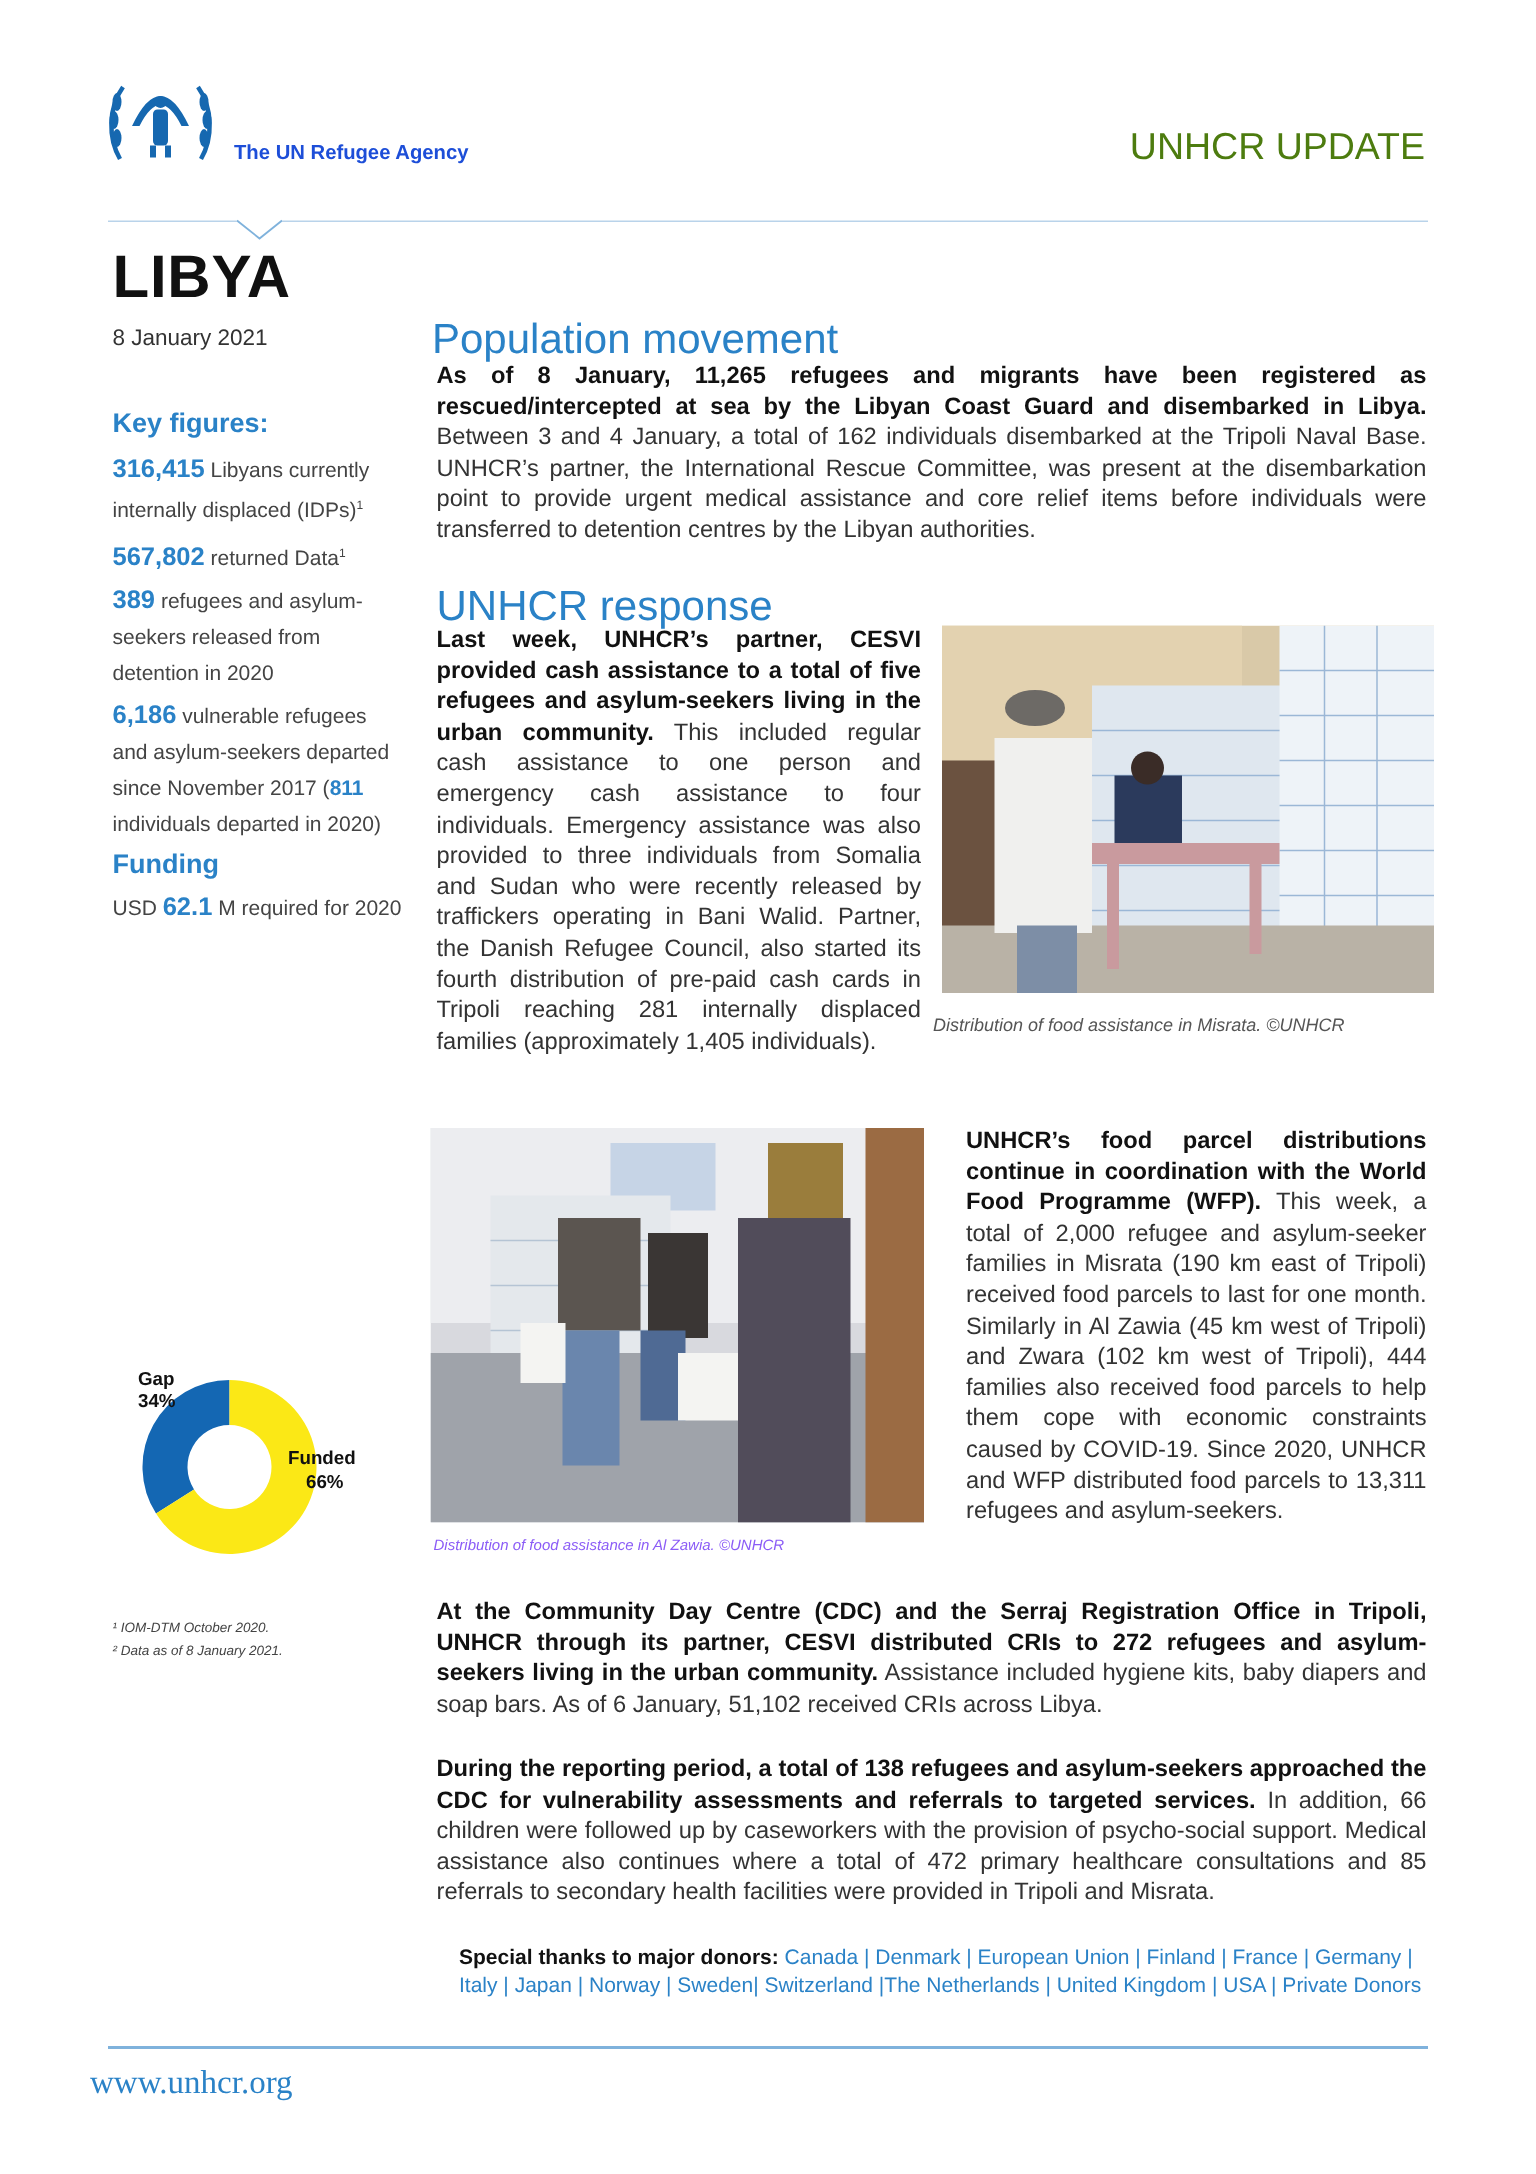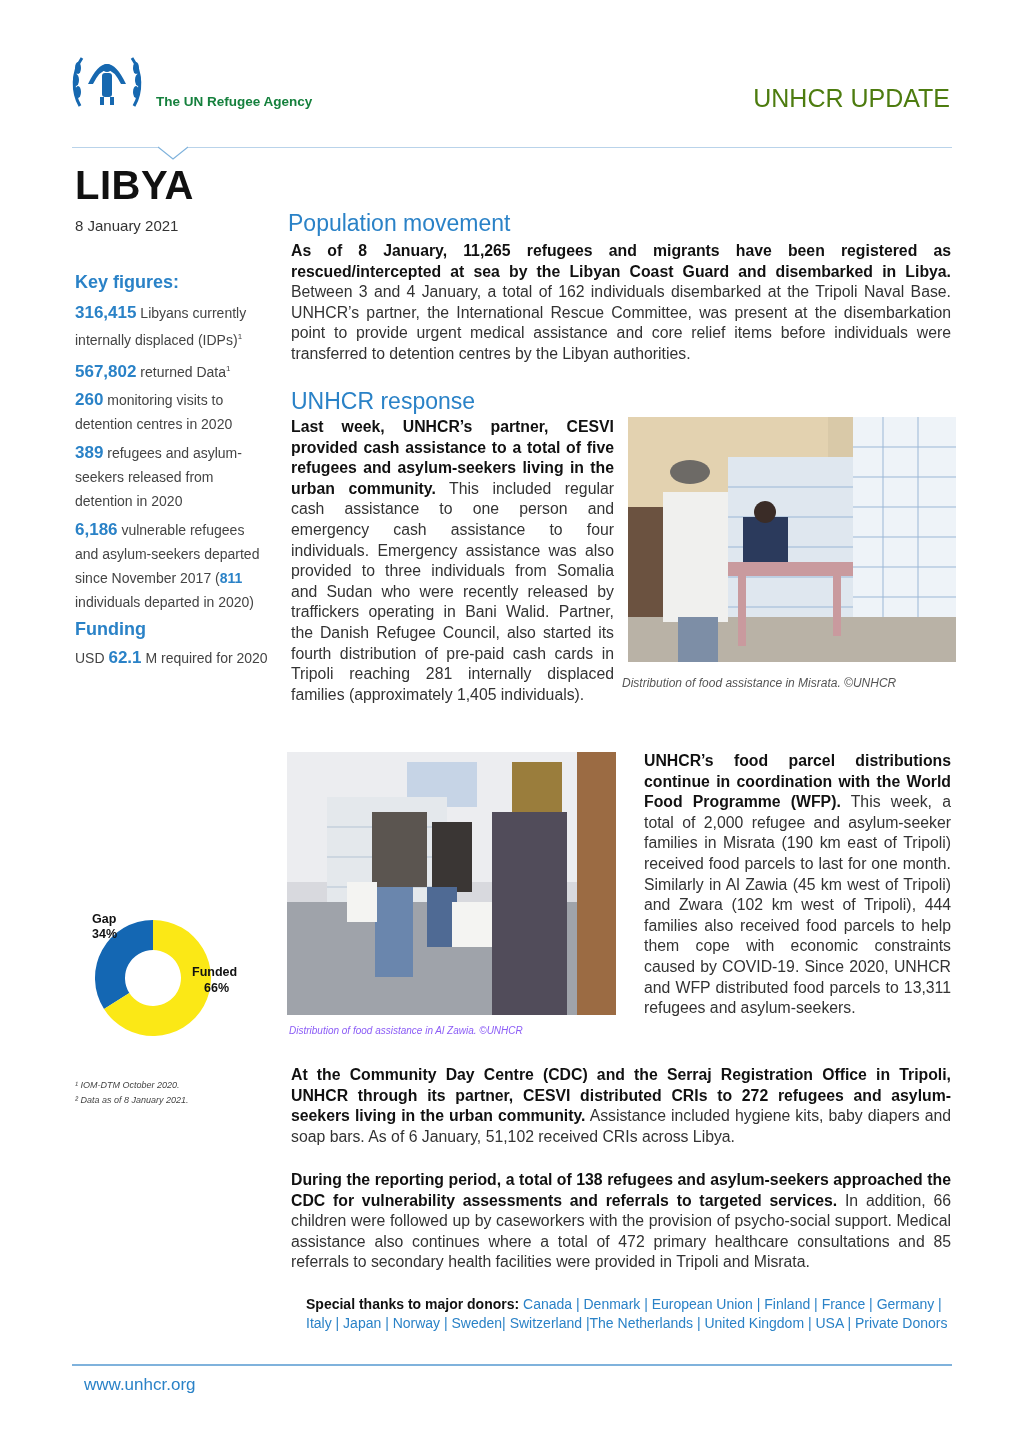--- a/index.html
+++ b/index.html
@@ -9,7 +9,7 @@
   #logo{left:70px;top:48px;width:270px;height:68px;}
   #logo-emblem{left:0;top:0;width:74px;height:64px;}
   #logo-word{left:86px;top:0;font-size:44px;font-weight:bold;color:#1668b0;letter-spacing:1px;line-height:48px;}
-  #logo-sub{left:86px;top:46px;font-size:13.5px;font-weight:bold;color:#15803d;}
+  #logo-sub{left:86px;top:46px;font-size:13.5px;font-weight:bold;color:#1d4ed8;}
   #update{right:74px;top:84px;font-size:25px;color:#4d7c0f;}
   #hr-top{left:72px;top:147px;width:880px;height:1px;background:#b9d3ea;}
   #chev{left:158px;top:144px;width:30px;height:16px;}

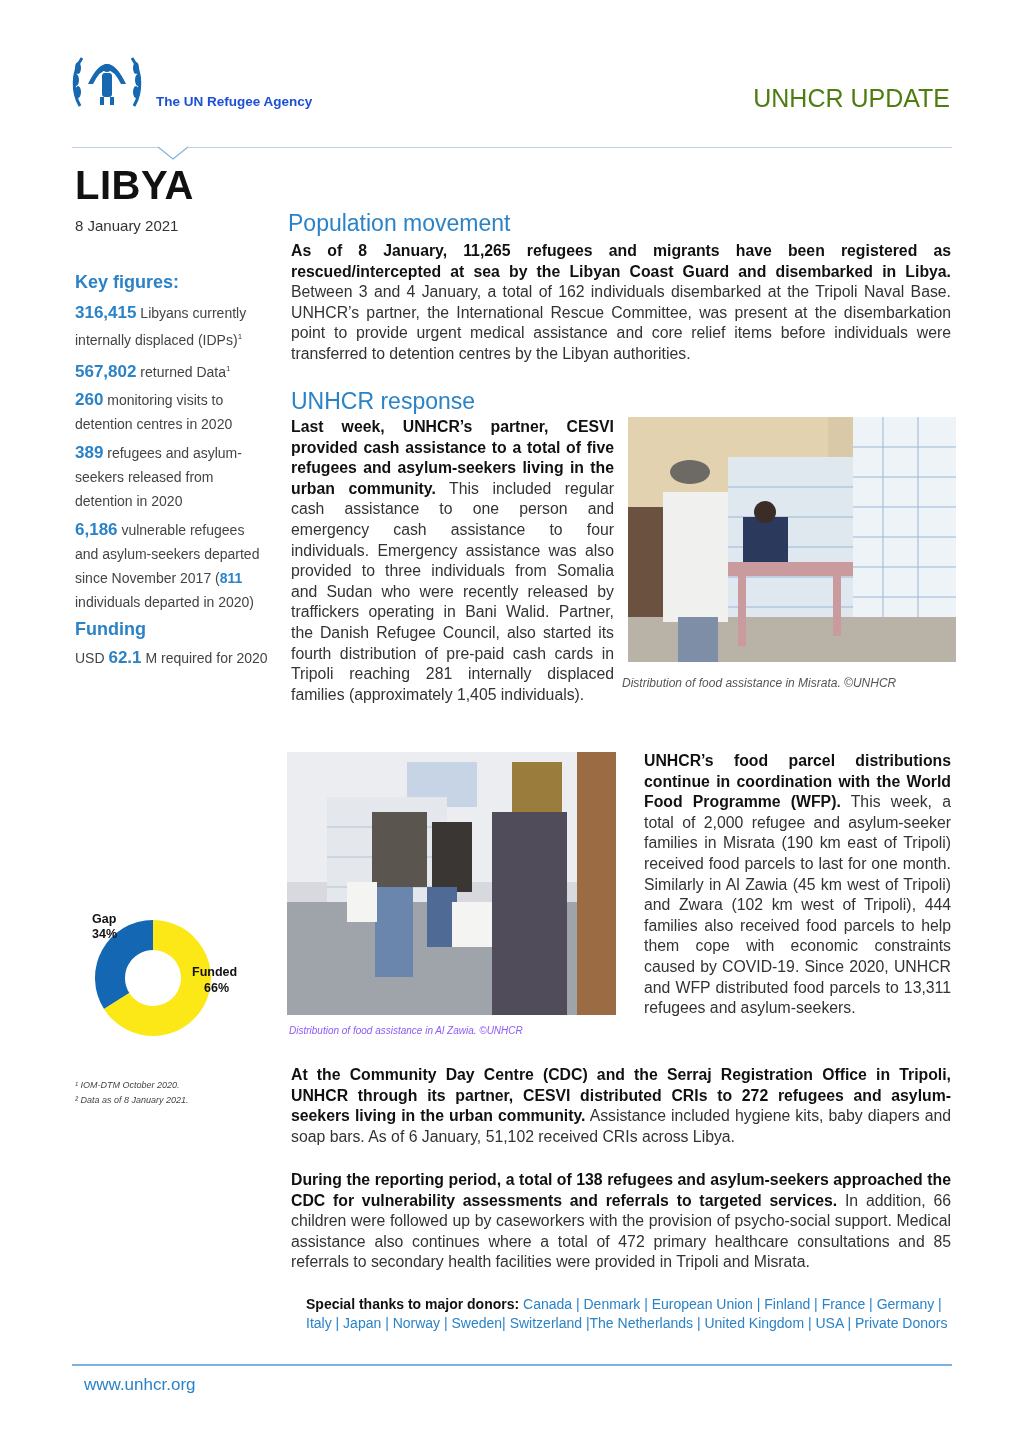--- a/index.html
+++ b/index.html
@@ -25,7 +25,7 @@
   #donut{left:88px;top:908px;width:170px;height:140px;}
   #foot1{left:75px;top:1078px;font-size:9px;font-style:italic;color:#444;line-height:15px;}
   
-  .h2{font-size:23px;color:#2a82c7;}
+  .h2{font-size:28px;color:#2a82c7;}
   .p{font-size:15.8px;line-height:20.6px;text-align:justify;color:#333;}
   .p b{color:#111;}
   #h-pop{left:288px;top:210px;}

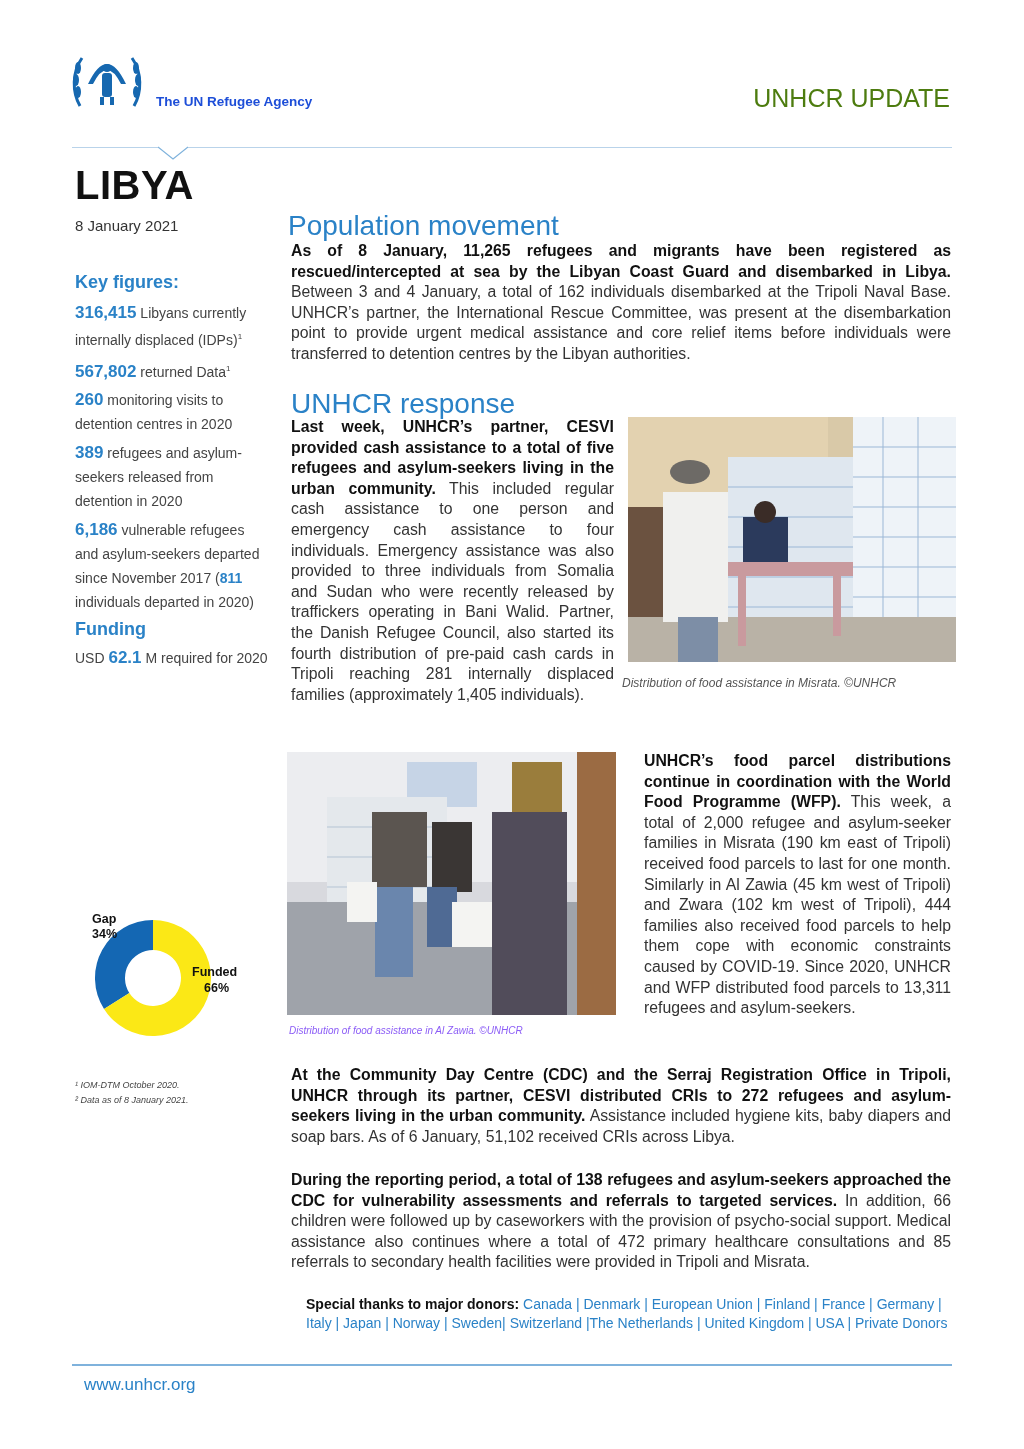--- a/index.html
+++ b/index.html
@@ -83,7 +83,6 @@
   <div class="kf-title">Key figures:</div>
   <div class="kf"><span class="num">316,415</span><span> Libyans currently internally displaced (IDPs)</span><sup>1</sup></div>
   <div class="kf"><span class="num">567,802</span><span> returned Data</span><sup>1</sup></div>
-  <div class="kf"><span class="num">260</span><span> monitoring visits to detention centres in 2020</span></div>
   <div class="kf"><span class="num">389</span><span> refugees and asylum-seekers released from detention in 2020</span></div>
   <div class="kf"><span class="num">6,186</span><span> vulnerable refugees and asylum-seekers departed since November 2017 (</span><span style="color:#2a82c7;font-weight:bold">811</span><span> individuals departed in 2020)</span></div>
   <div id="fund-title">Funding</div>

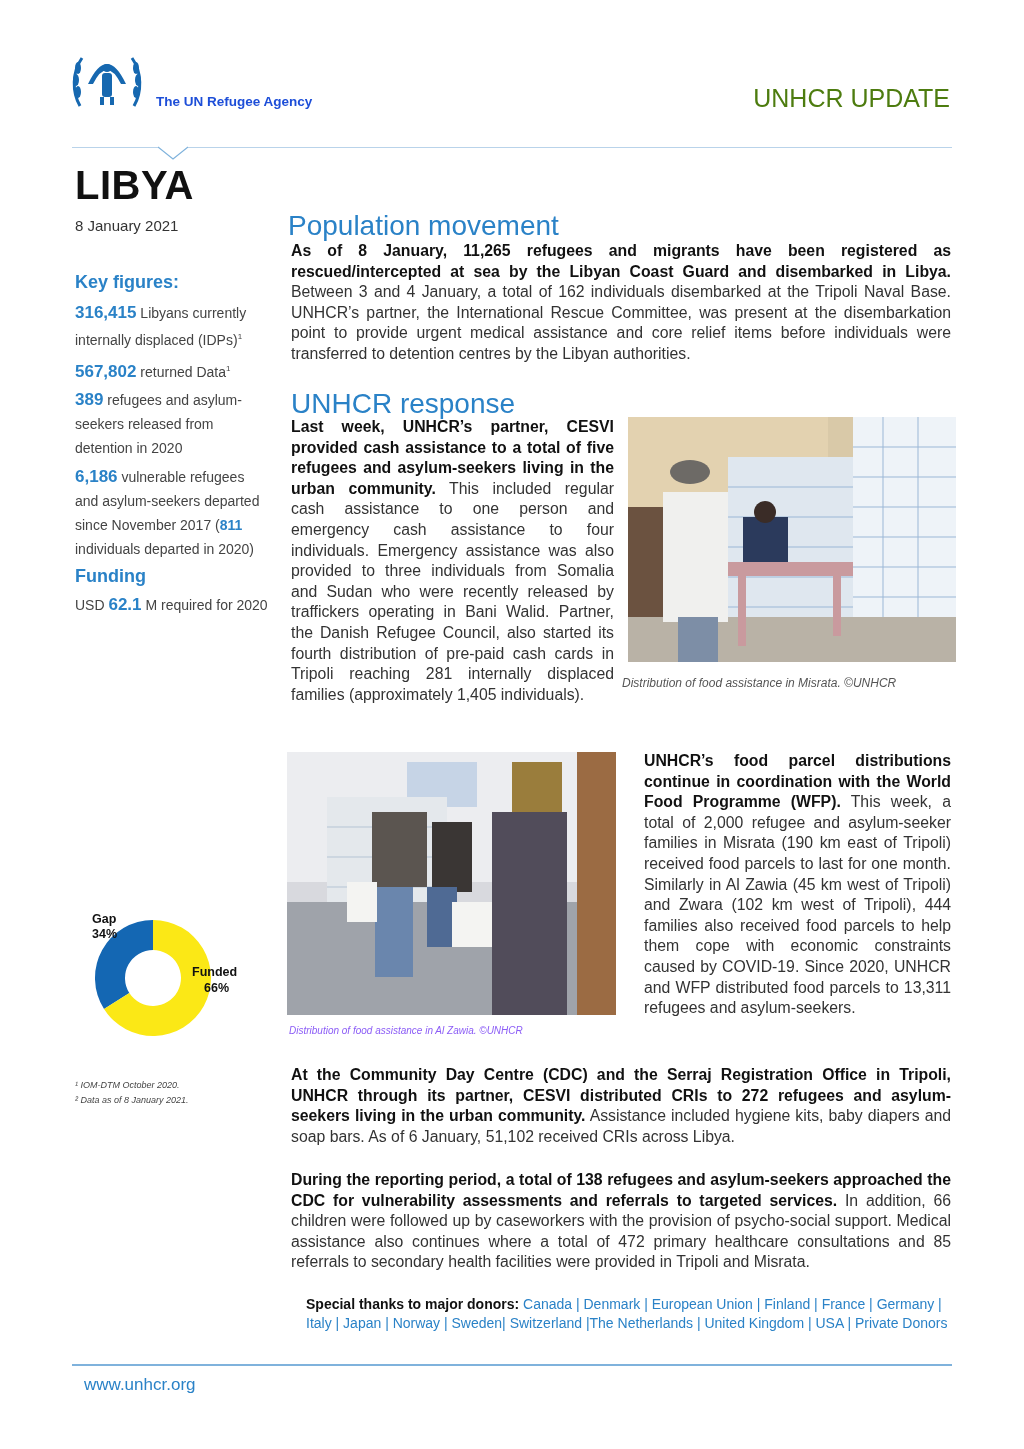--- a/index.html
+++ b/index.html
@@ -42,7 +42,7 @@
   #donors{left:306px;top:1295px;width:660px;font-size:14px;line-height:18.5px;color:#2a82c7;}
   #donors b{color:#111;}
   #hr-bot{left:72px;top:1364px;width:880px;height:2px;background:#7fb2dc;}
-  #web{left:84px;top:1375px;font-size:17px;color:#2a82c7;}
+  #web{left:60px;top:1375px;font-size:22px;color:#2a82c7;font-family:Liberation Serif, serif;}
   svg text{font-family:"Liberation Sans",sans-serif;}
 </style>
 </head>

